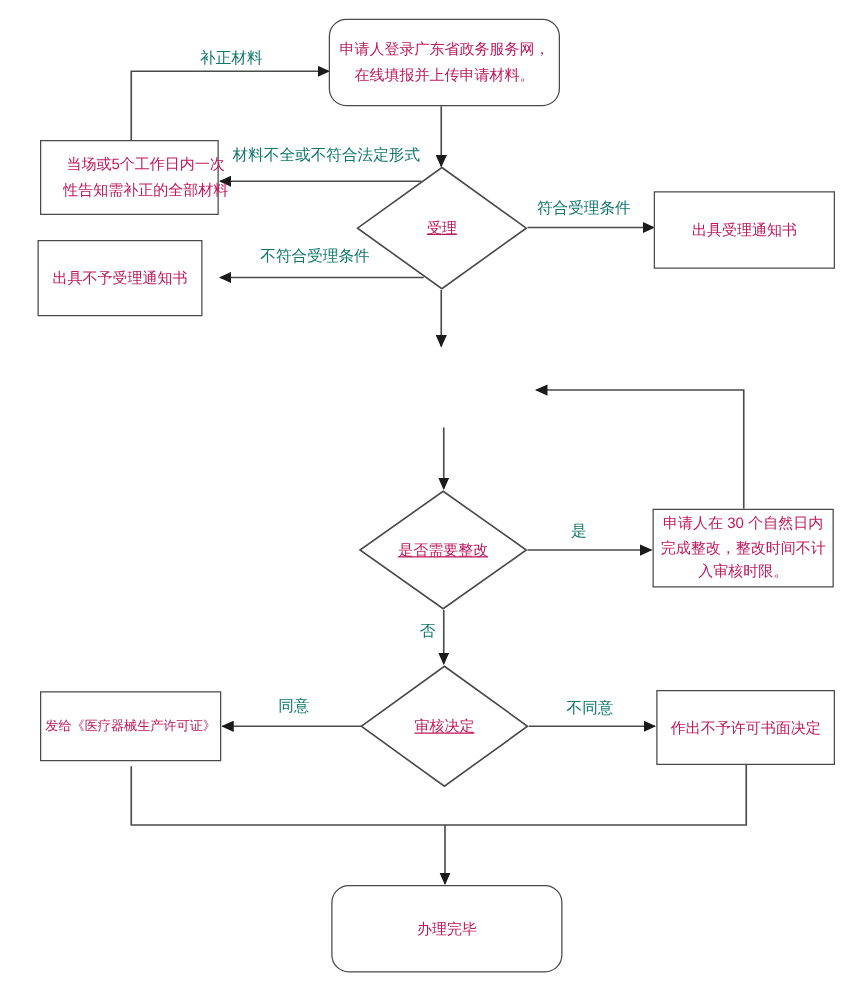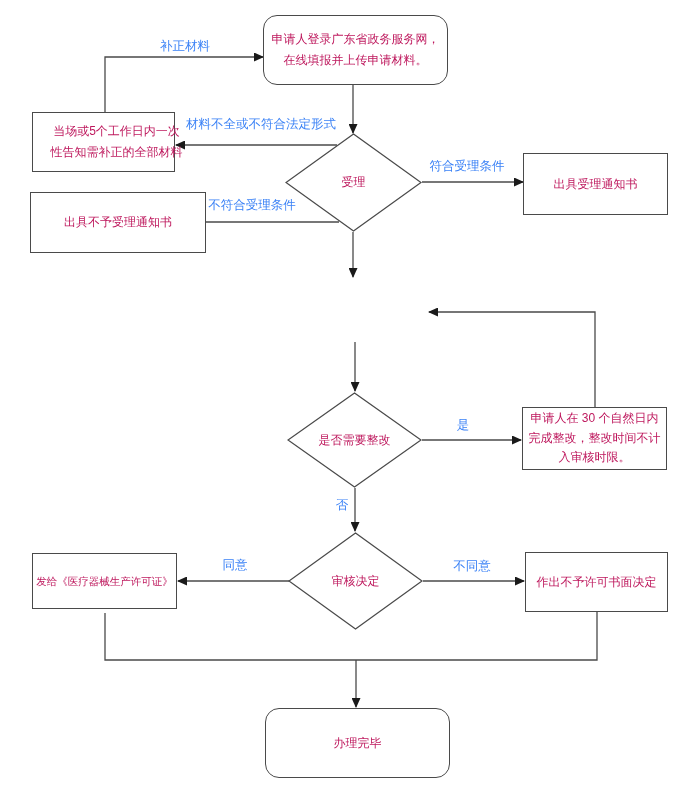--- a/index.html
+++ b/index.html
@@ -66,7 +66,7 @@
     position: absolute;
     font-size: 12.5px;
     line-height: 1.2;
-    color: #3b82f6;
+    color: #0f766e;
     text-align: center;
     white-space: nowrap;
   }

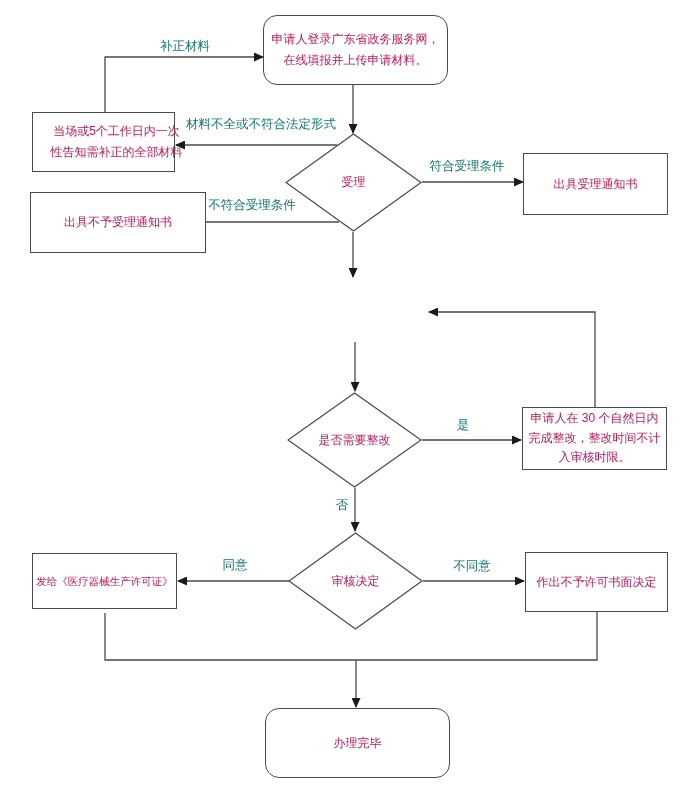--- a/index.html
+++ b/index.html
@@ -46,6 +46,7 @@
   .node.diamond {
     border: none;
     background: transparent;
+    text-decoration: underline;
   }
   .diamond-shape {
     position: absolute;

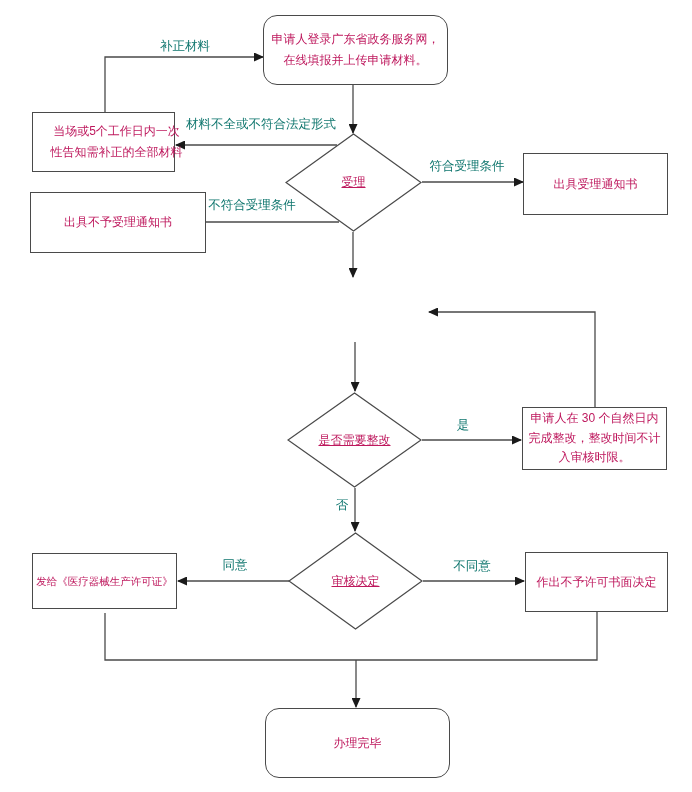--- a/index.html
+++ b/index.html
@@ -130,7 +130,7 @@
     <span class="node-line">受理</span>
   </div>
 
-  <div class="node rect" style="left:30px; top:192px; width:176px; height:61px;">
+  <div class="node rect" style="left:30px; top:192px; width:132px; height:61px;">
     <span class="node-line">出具不予受理通知书</span>
   </div>
 

